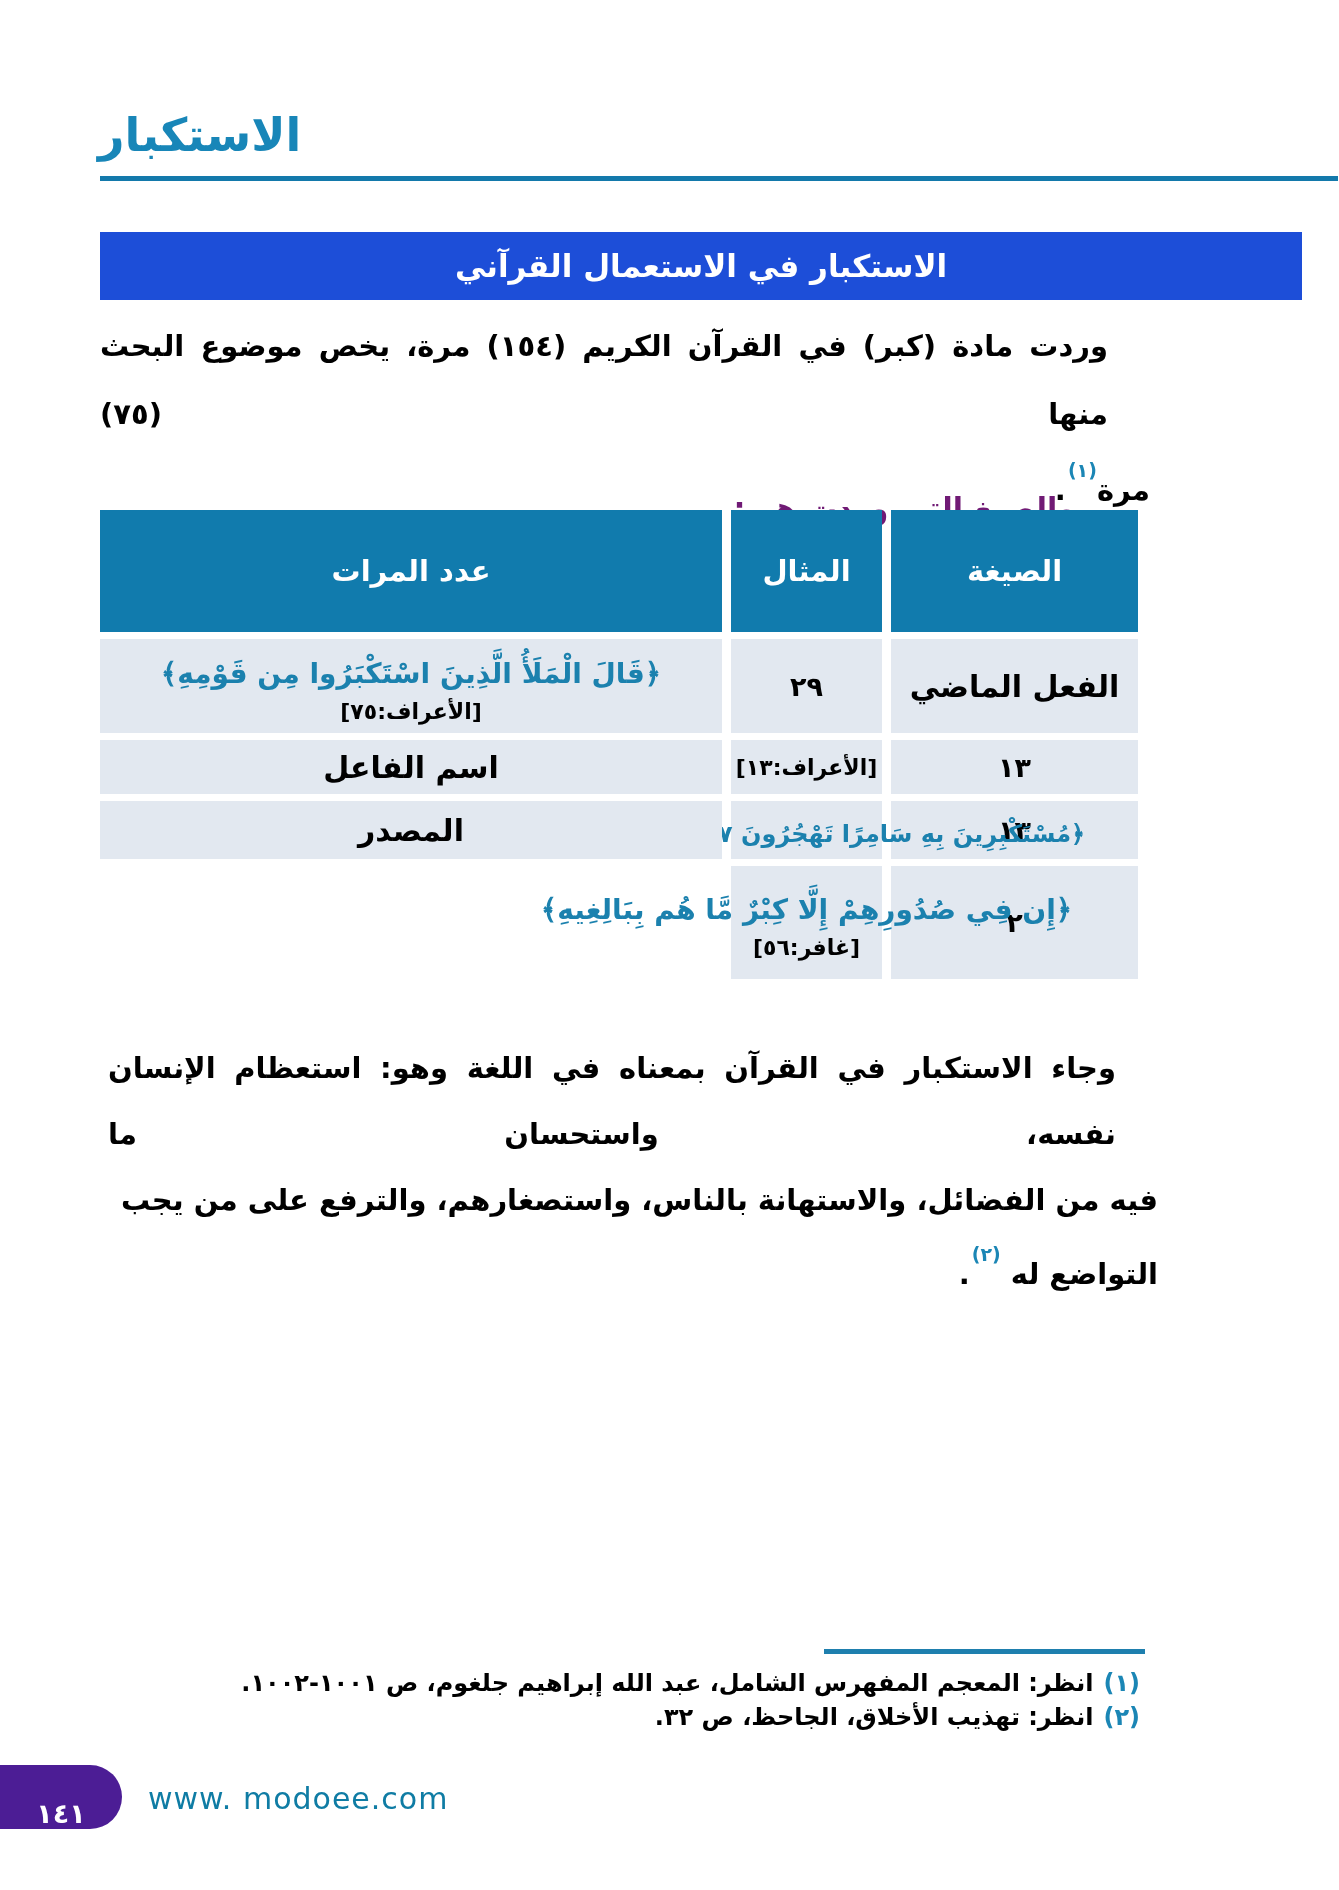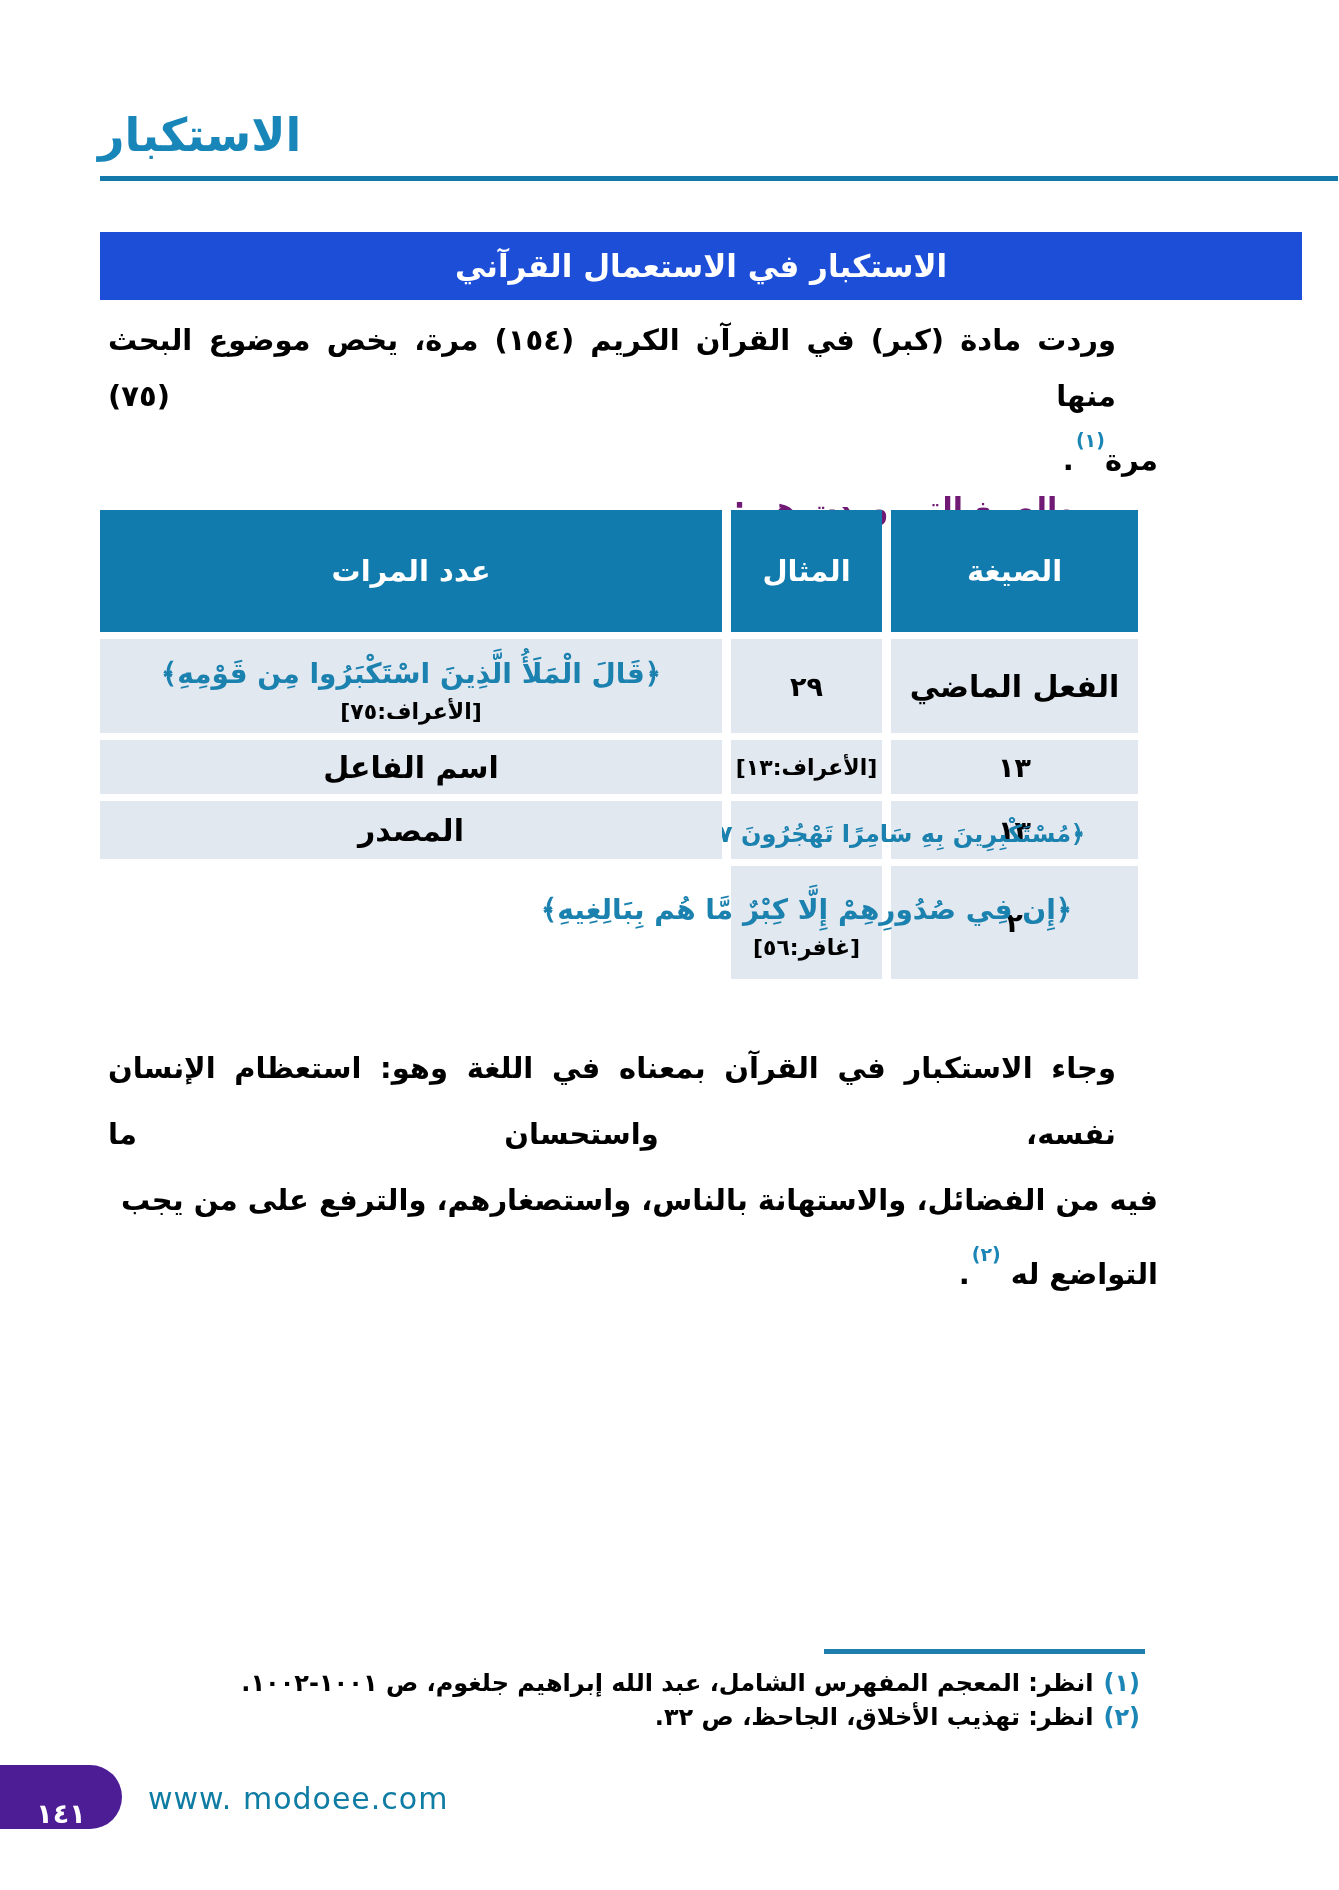--- a/index.html
+++ b/index.html
@@ -30,9 +30,9 @@
   }
   
   .intro{
-    position:absolute;left:108px;top:312px;width:1050px;
+    position:absolute;left:100px;top:312px;width:1050px;
     direction:rtl;color:#000;
-    font-size:29px;font-weight:bold;line-height:56px;
+    font-size:29px;font-weight:bold;line-height:68px;
   }
   .intro .l1{text-align:justify;text-align-last:justify;padding-right:42px;}
   .intro .l2{text-align:right;}

